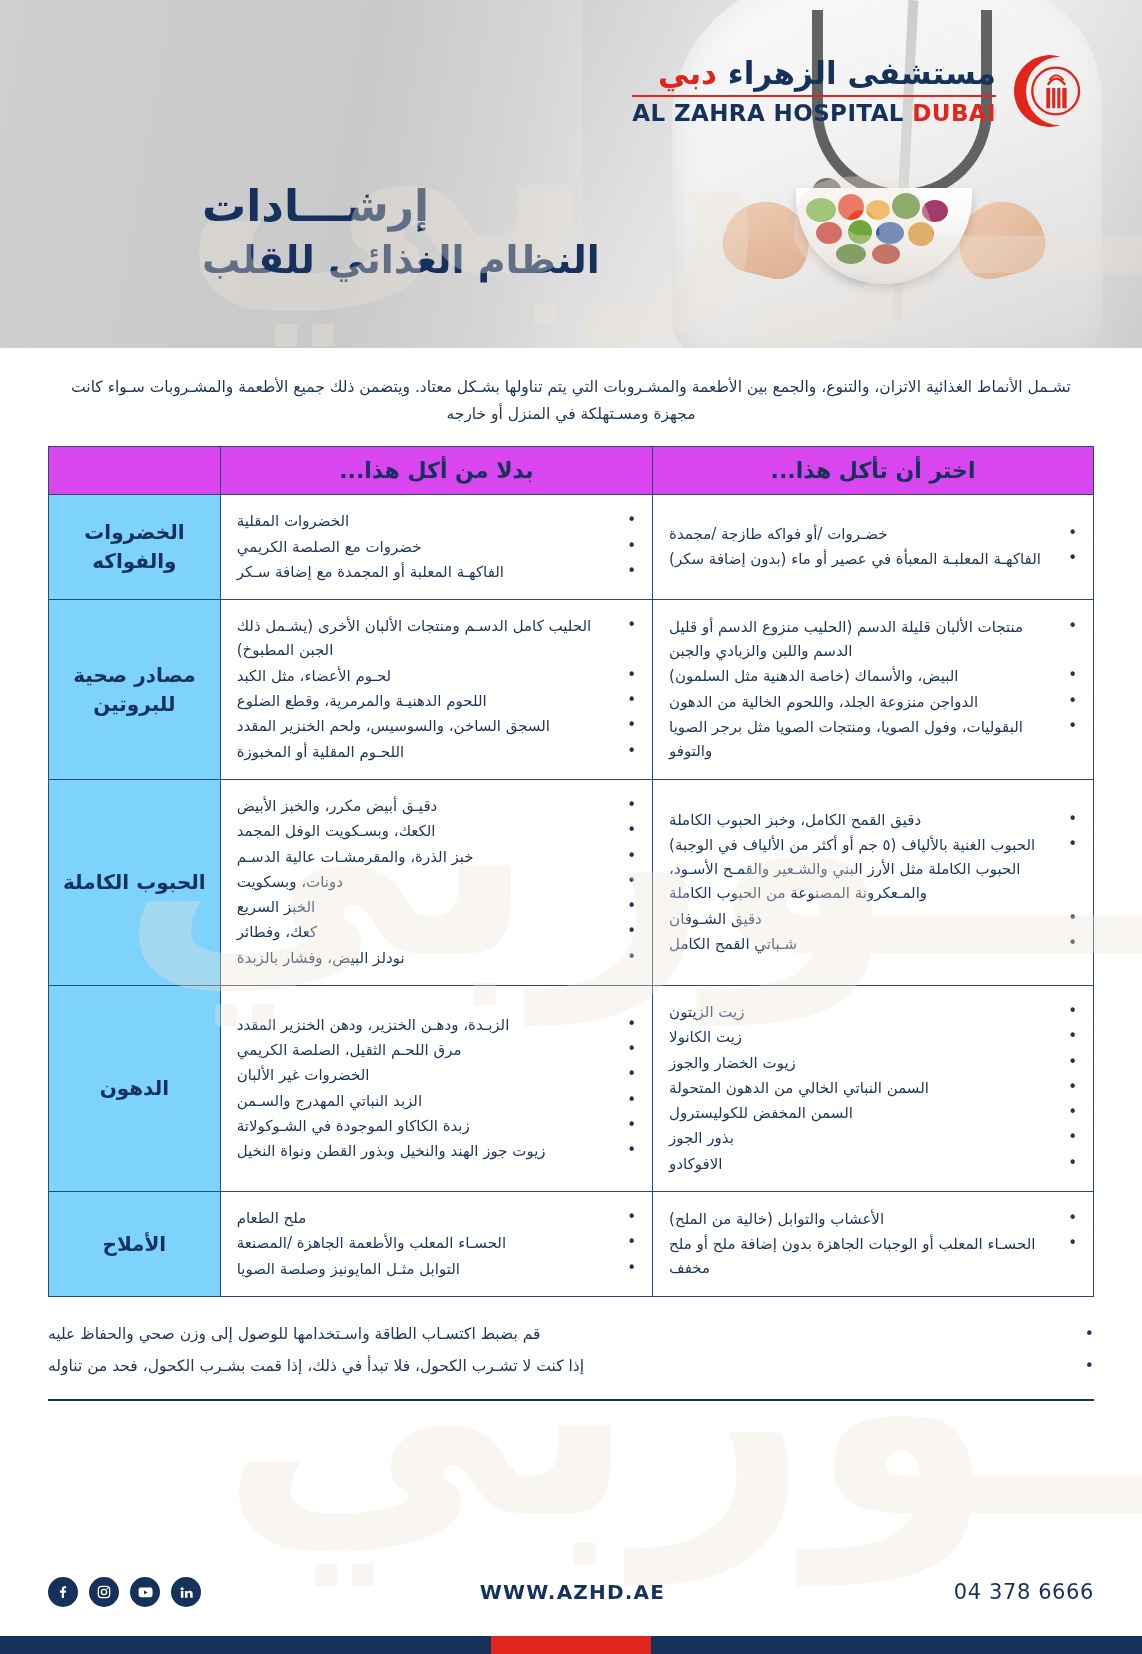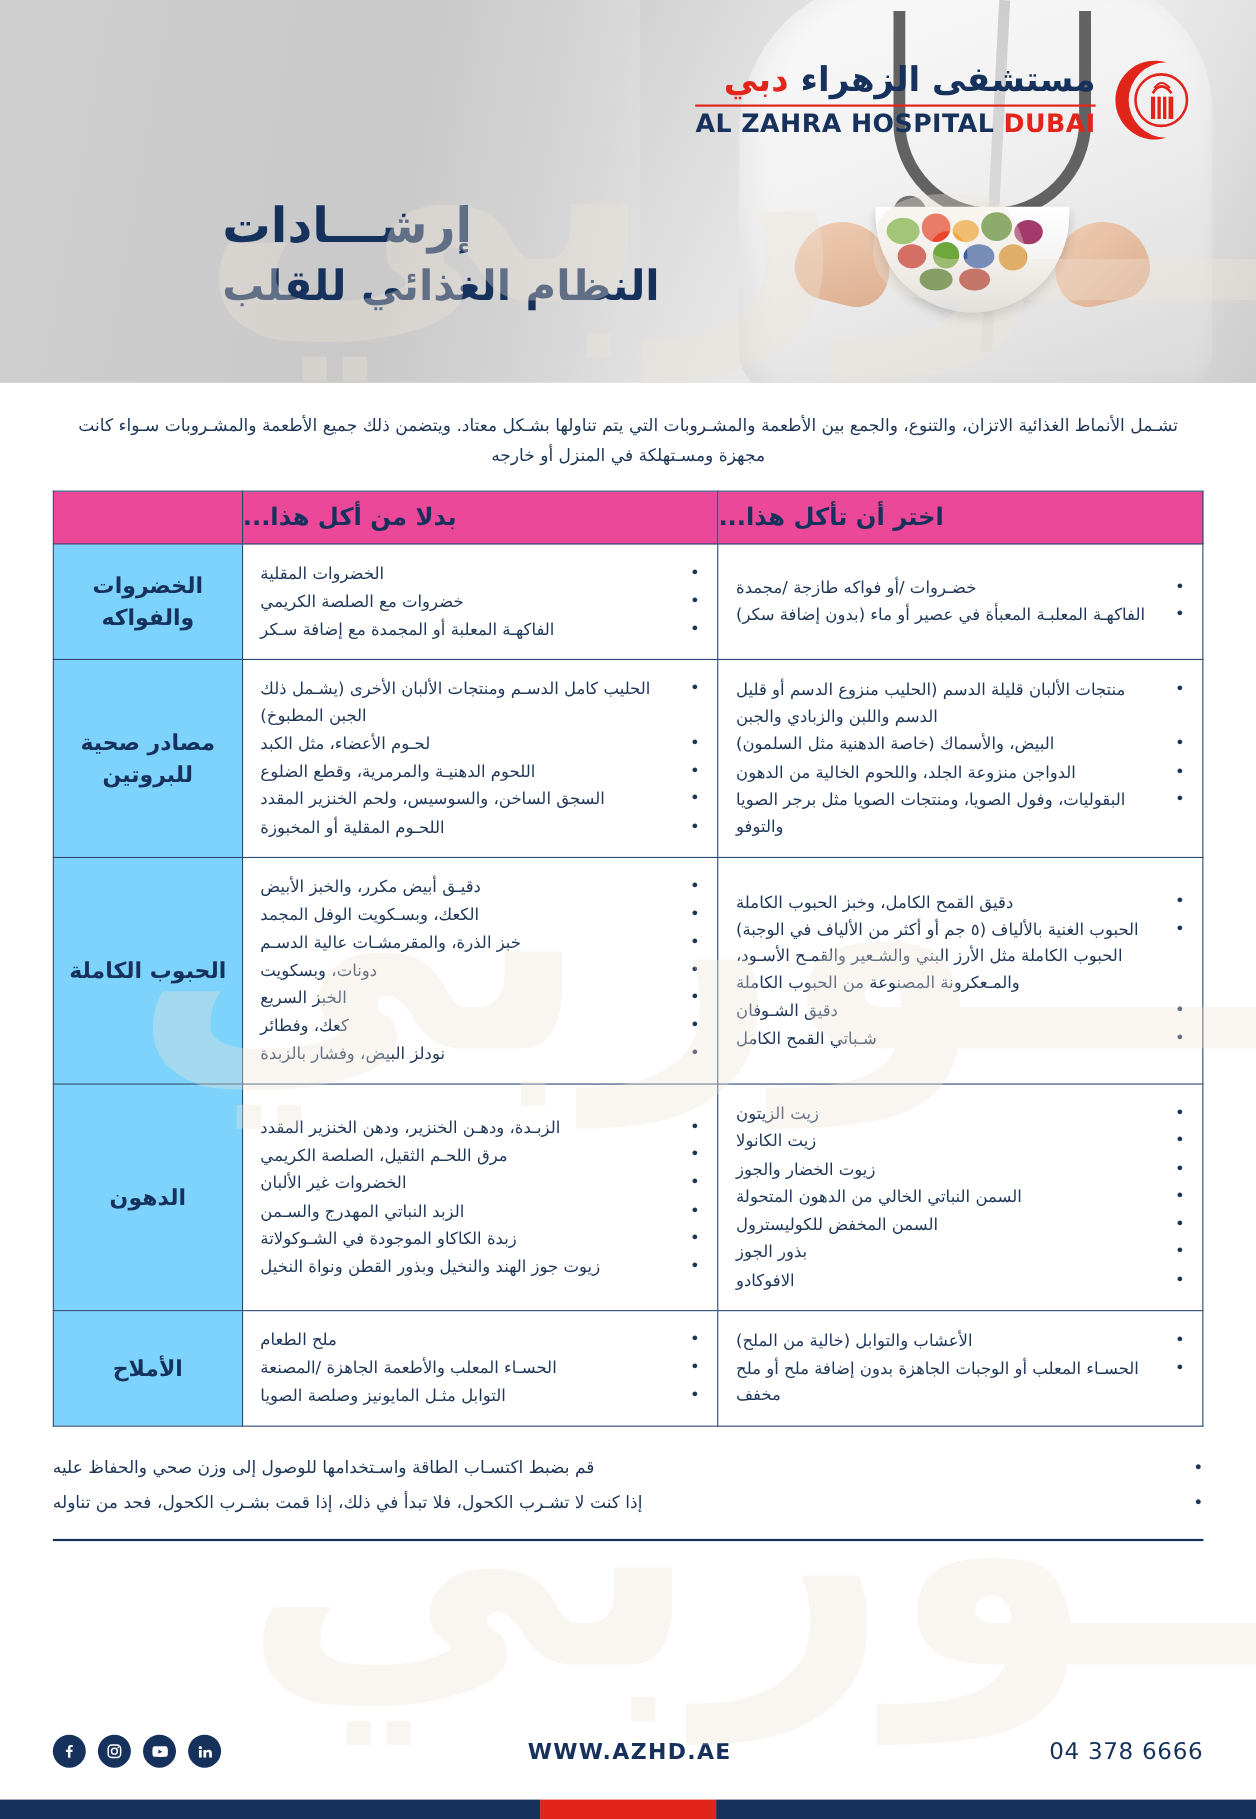--- a/index.html
+++ b/index.html
@@ -208,12 +208,12 @@
     vertical-align: middle;
   }
   table.diet thead th {
-    background: #ec4899;
+    background: #d946ef;
     height: 48px;
     font-size: 22px;
     font-weight: bold;
     color: #16325c;
-    text-align: left;
+    text-align: center;
     letter-spacing: 0.5px;
   }
   .col-cat   { width: 162px; }

